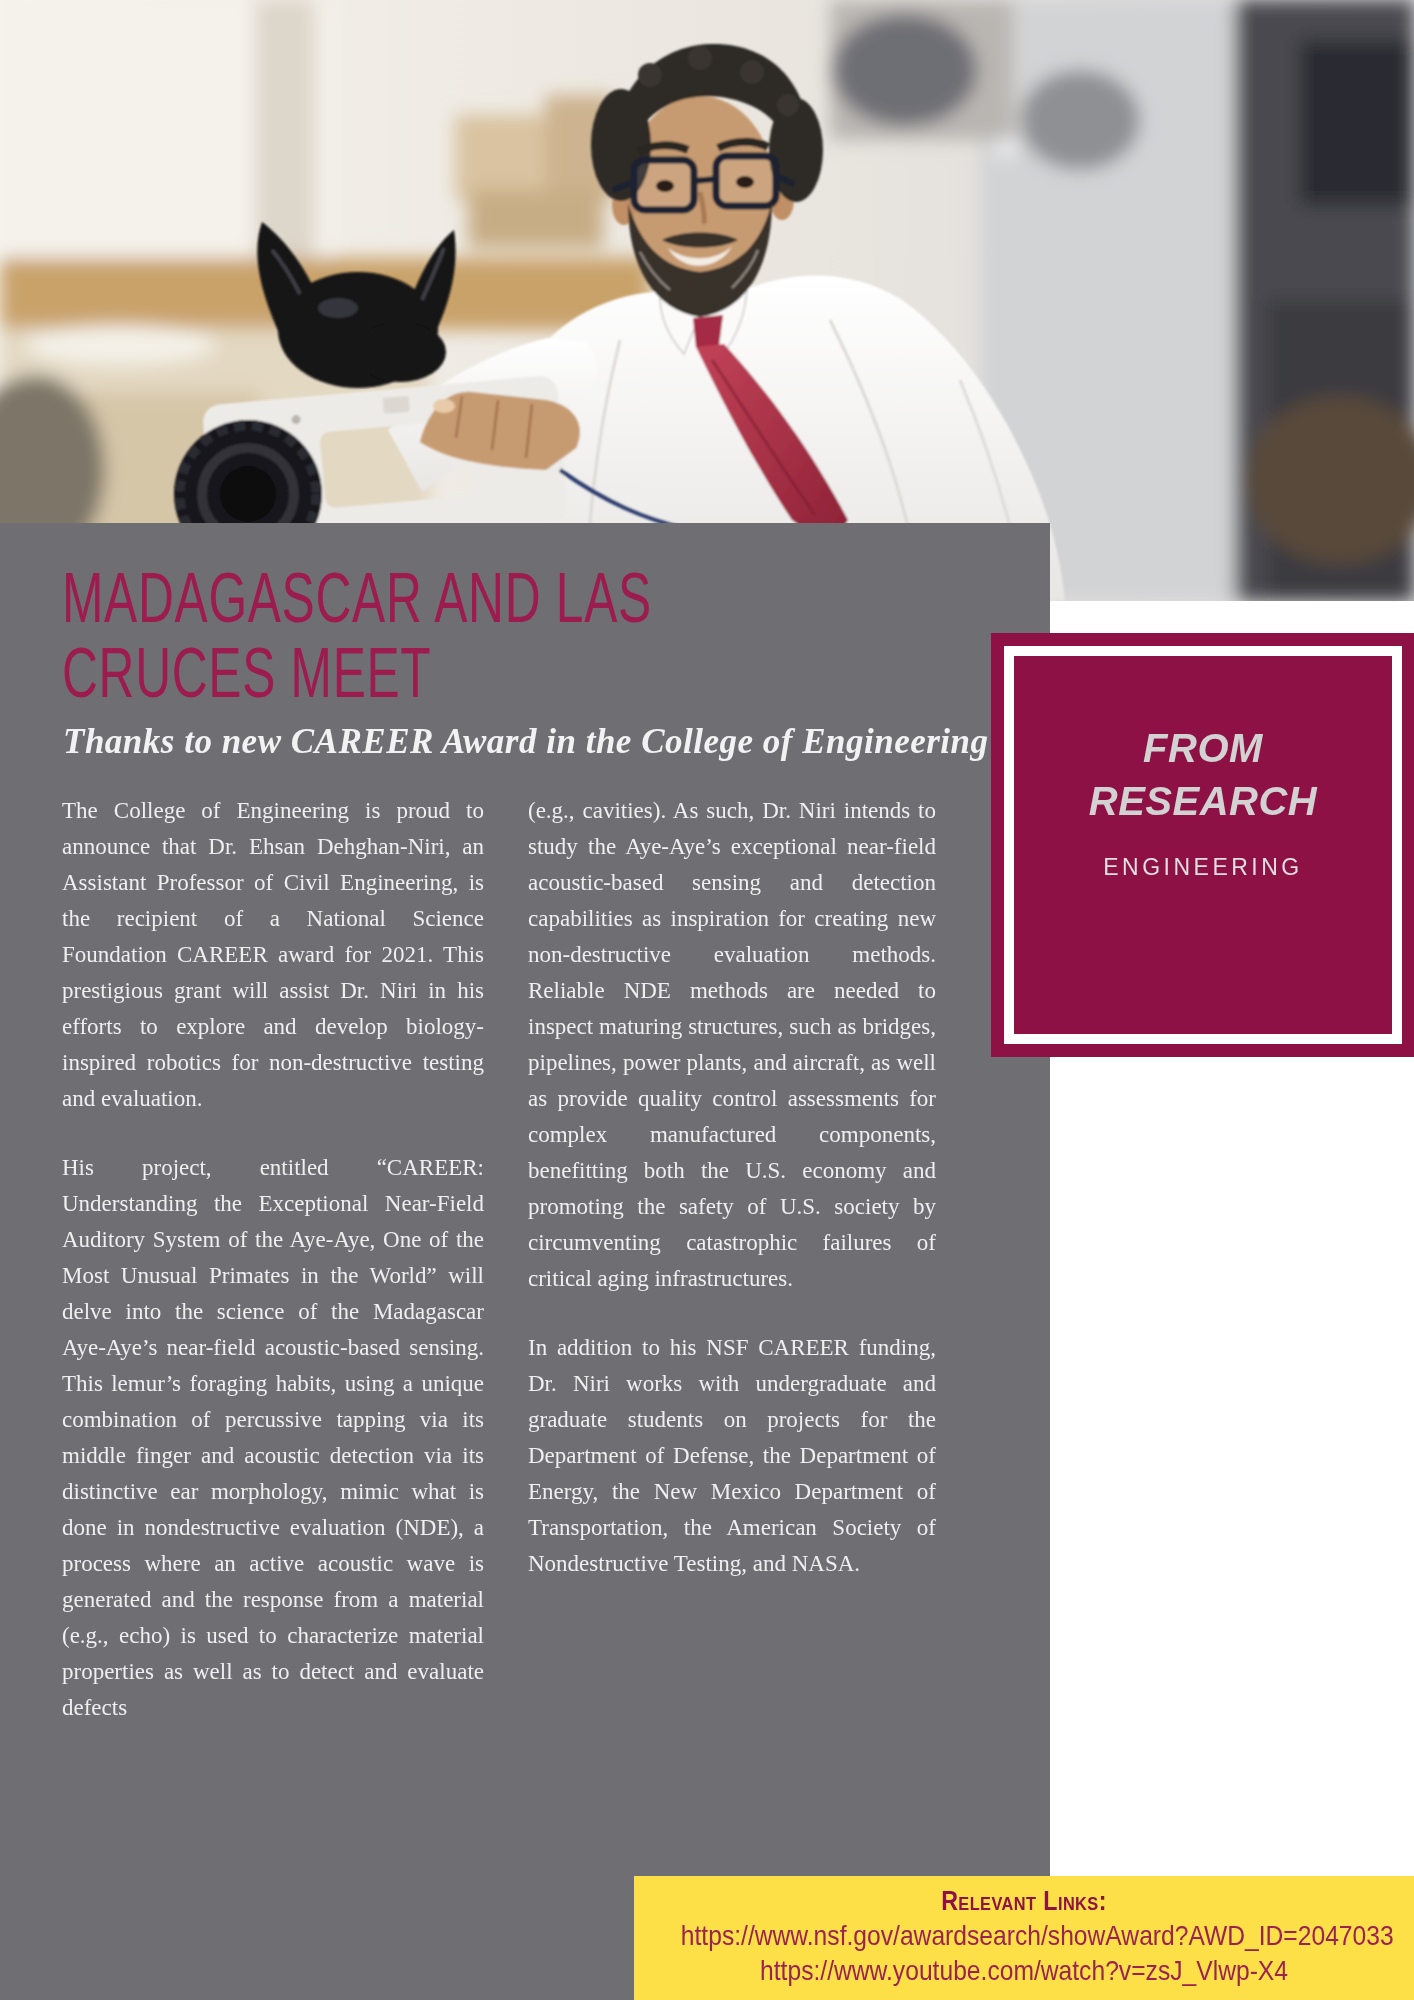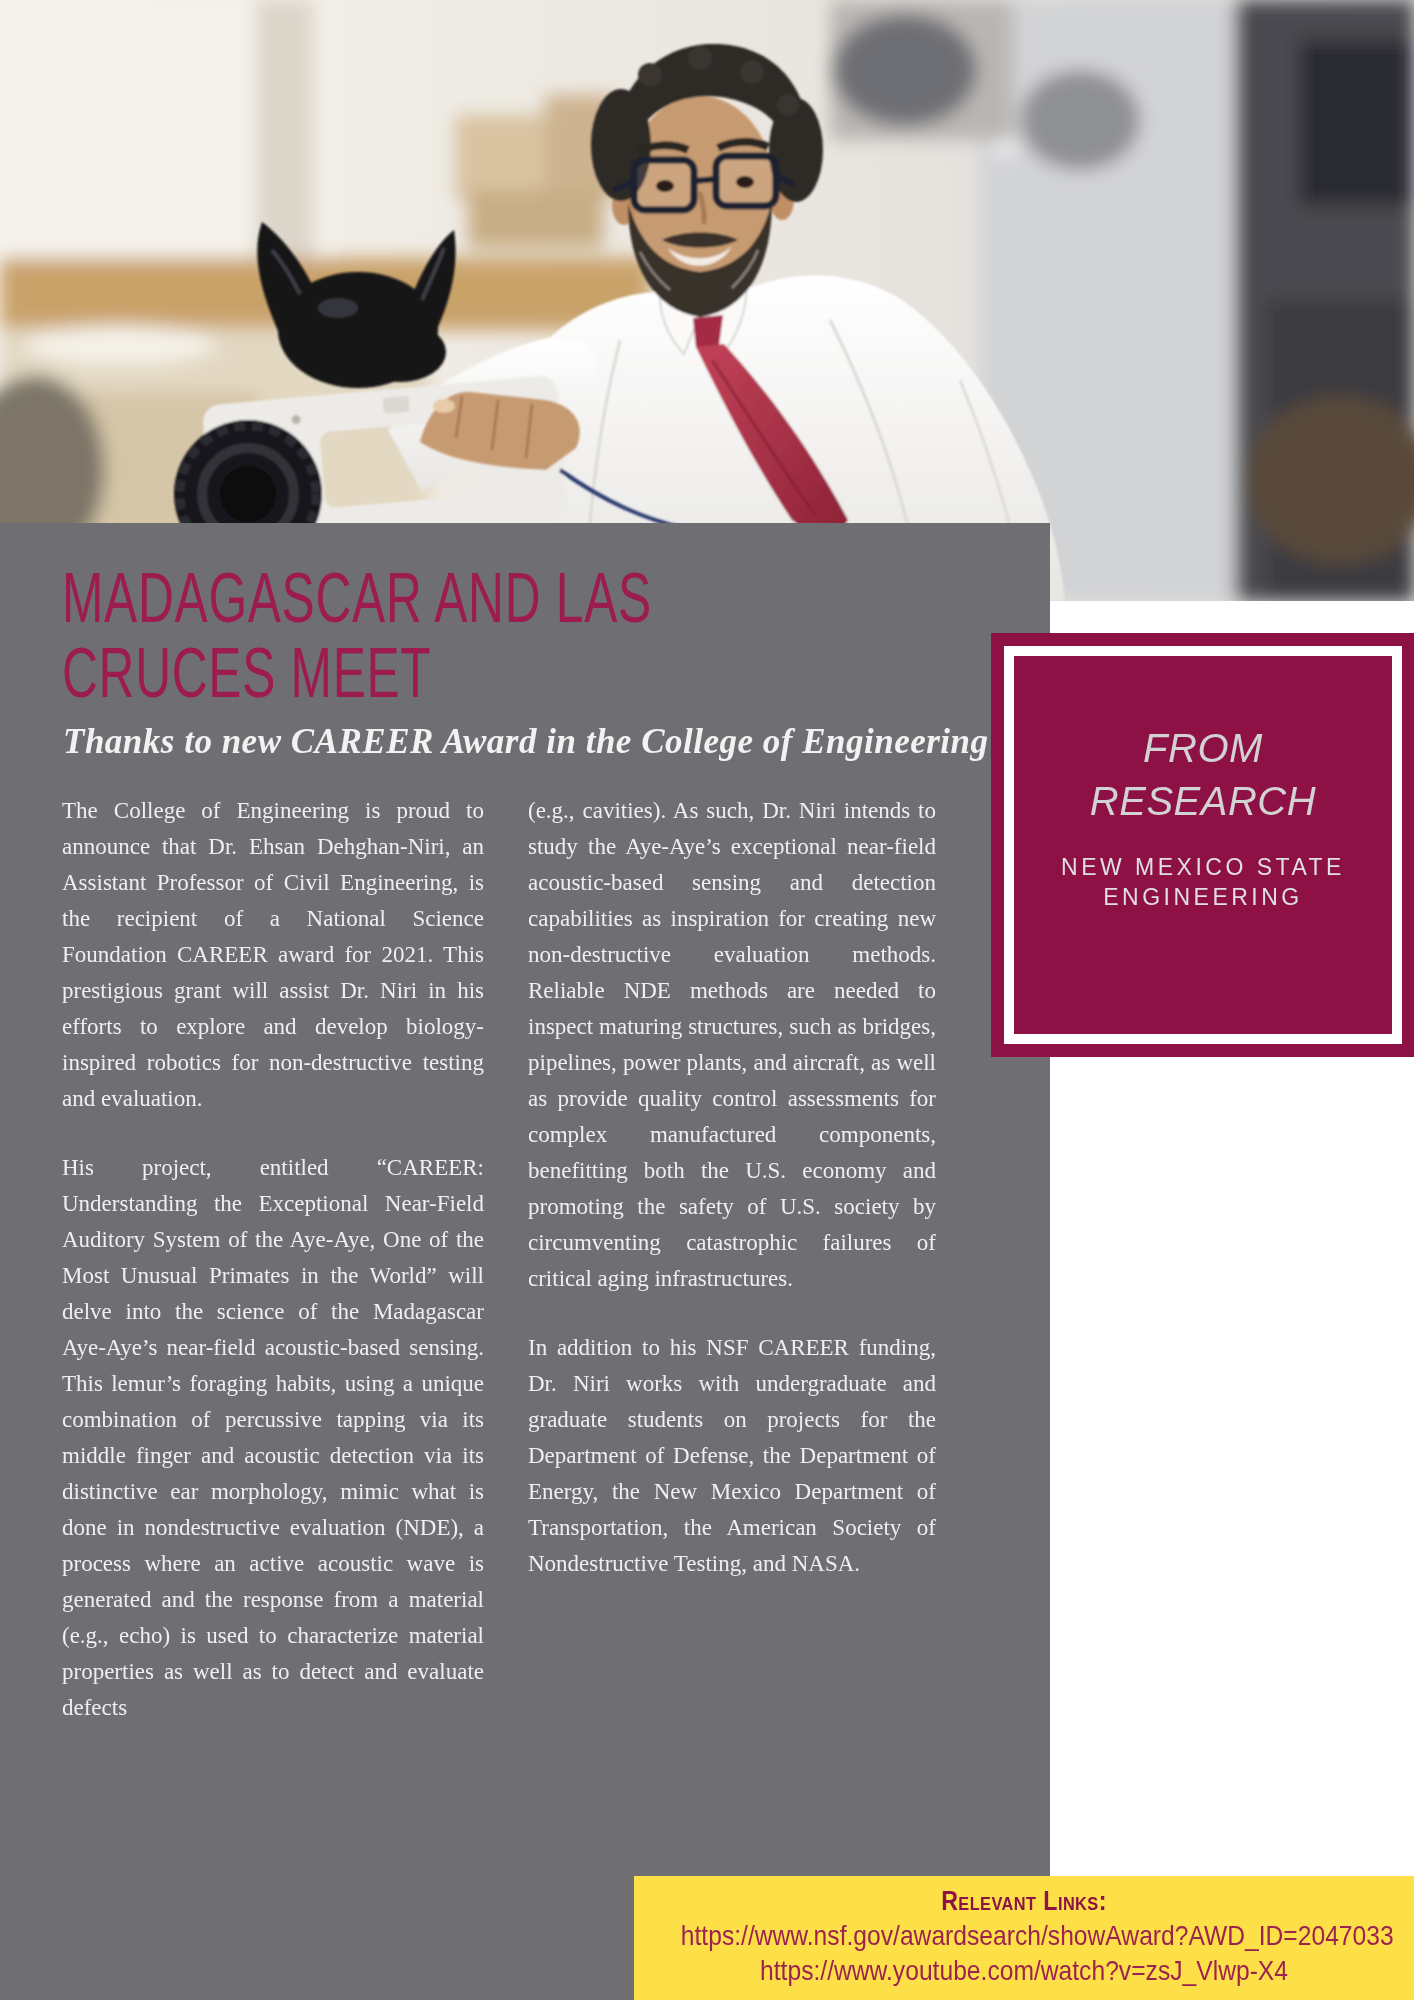--- a/index.html
+++ b/index.html
@@ -34,7 +34,7 @@
   .side-box-white{background:#ffffff;width:100%;height:100%;padding:10px;box-sizing:border-box;}
   .side-box-inner{background:#8e1146;width:100%;height:100%;box-sizing:border-box;
                   text-align:center;padding-top:66px;}
-  .side-heading{color:#d2d2d2;font-weight:400;font-style:italic;
+  .side-heading{color:#d2d2d2;font-weight:700;font-style:italic;
                 font-size:40px;line-height:53px;letter-spacing:0.5px;}
   .side-org{margin-top:24px;color:#e0dfe1;font-size:23px;line-height:30px;letter-spacing:3.5px;}
 

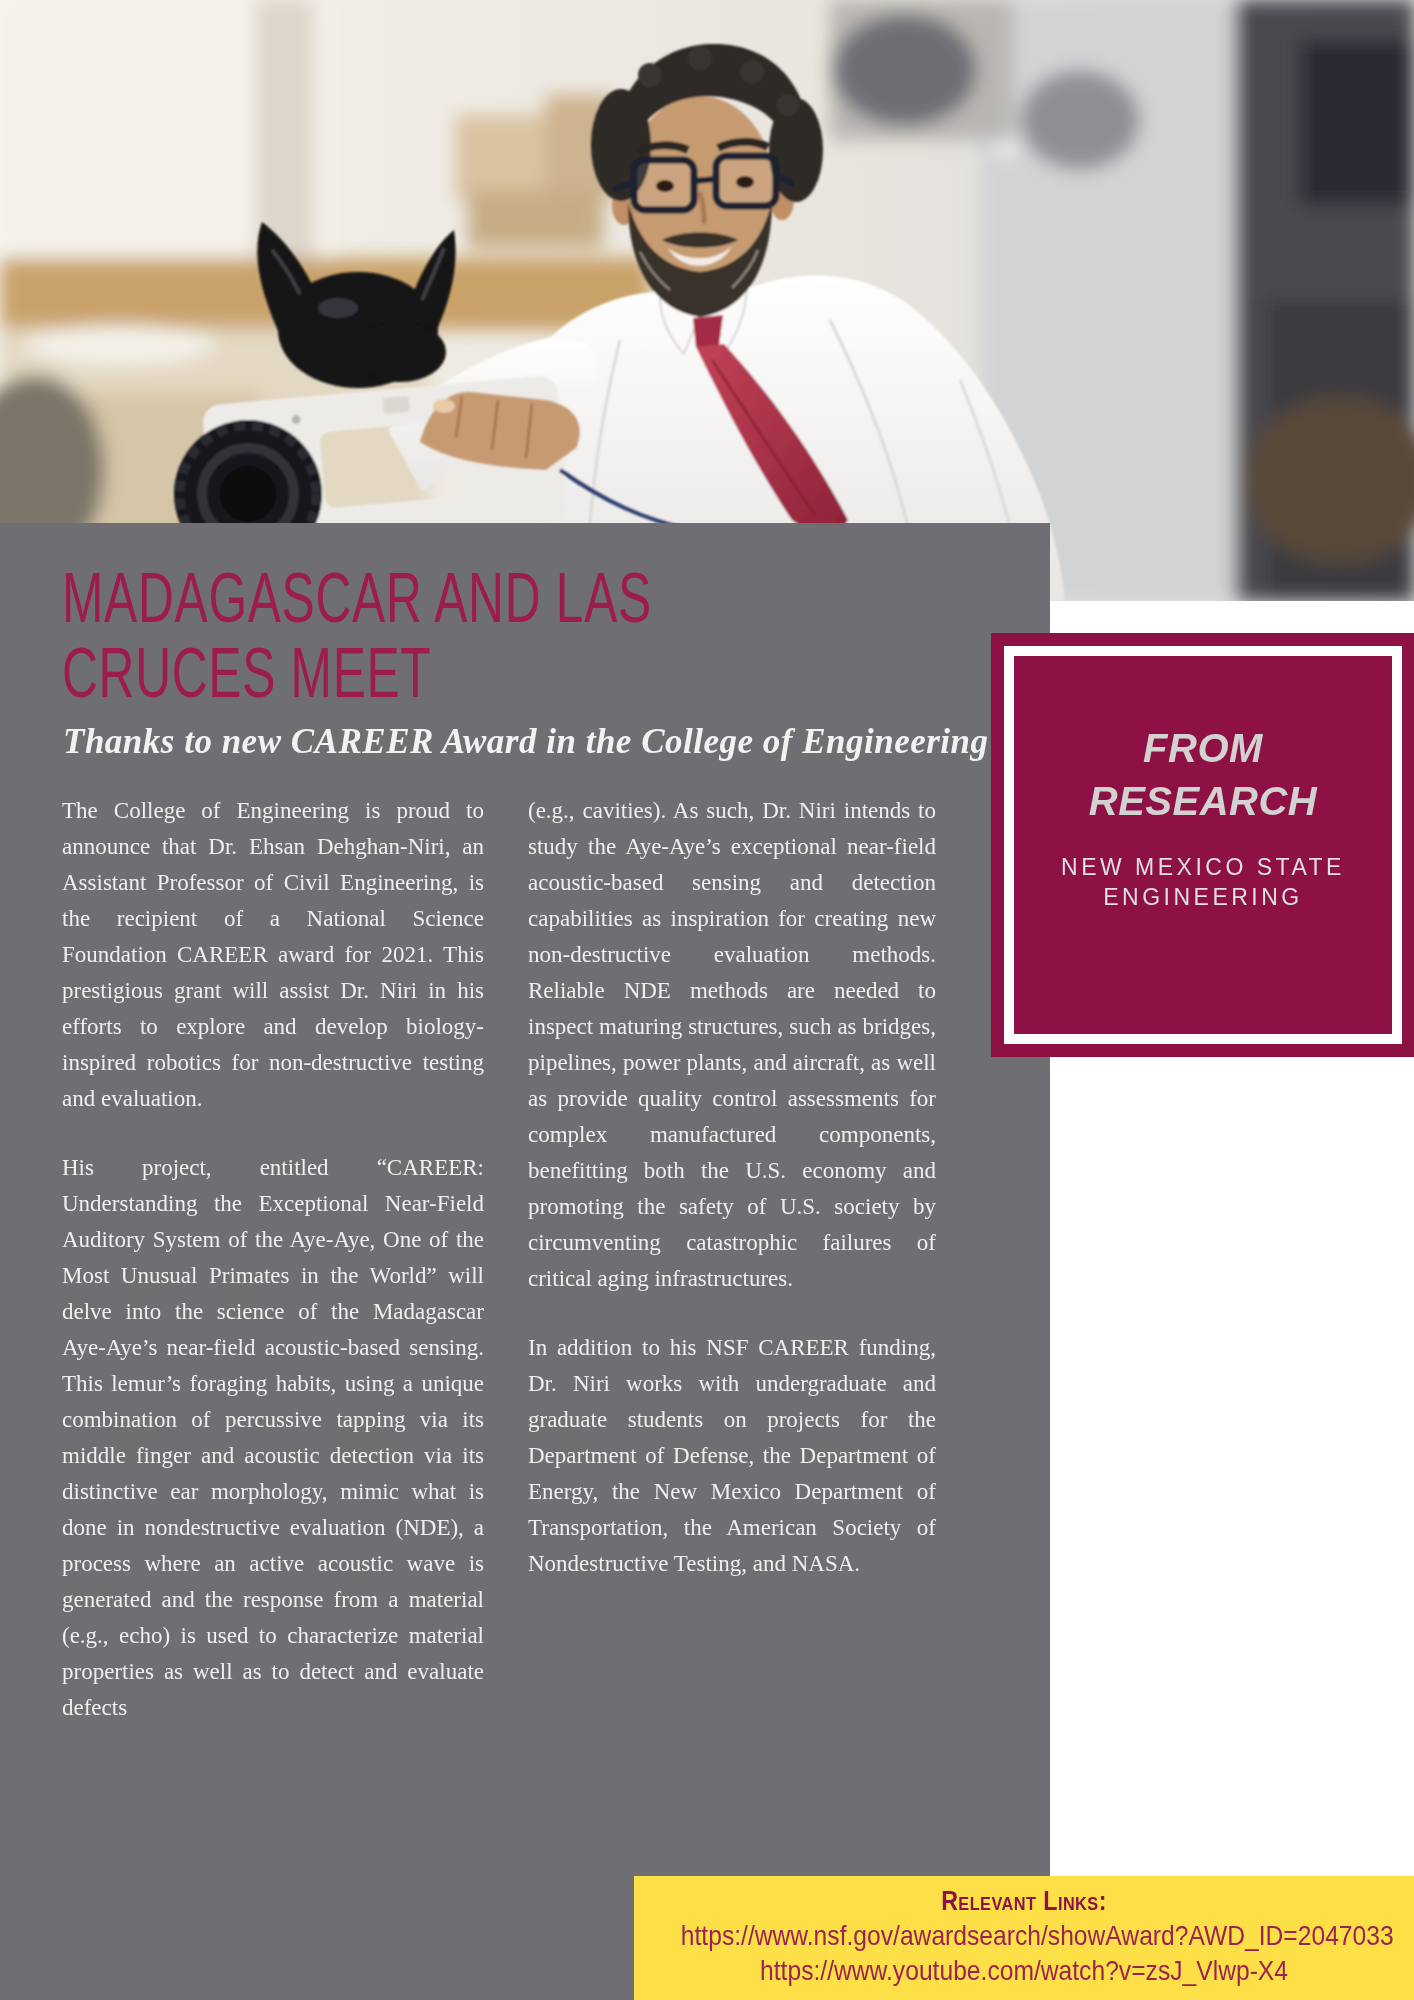--- a/index.html
+++ b/index.html
@@ -199,7 +199,6 @@
           <div>RESEARCH</div>
         </div>
         <div class="side-org">
-          <div>NEW MEXICO STATE</div>
           <div>ENGINEERING</div>
         </div>
       </div>

